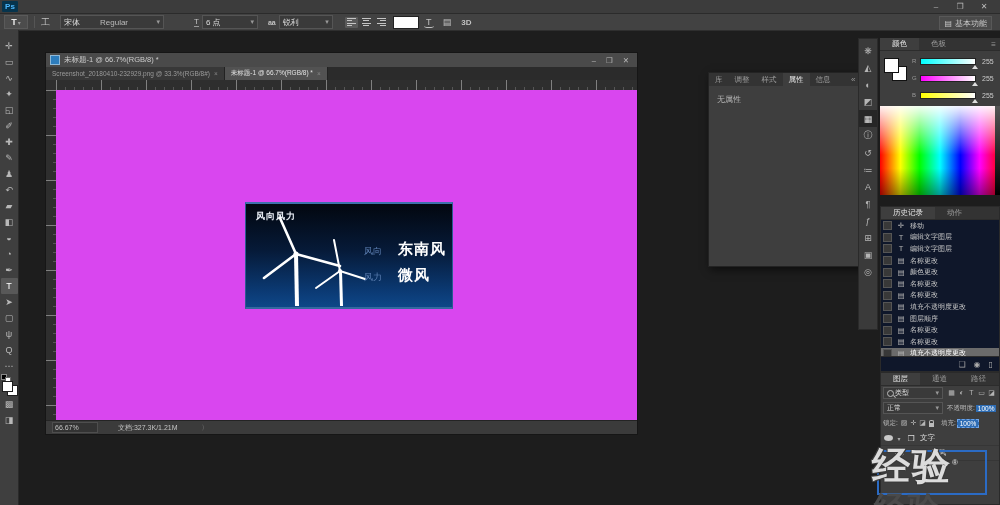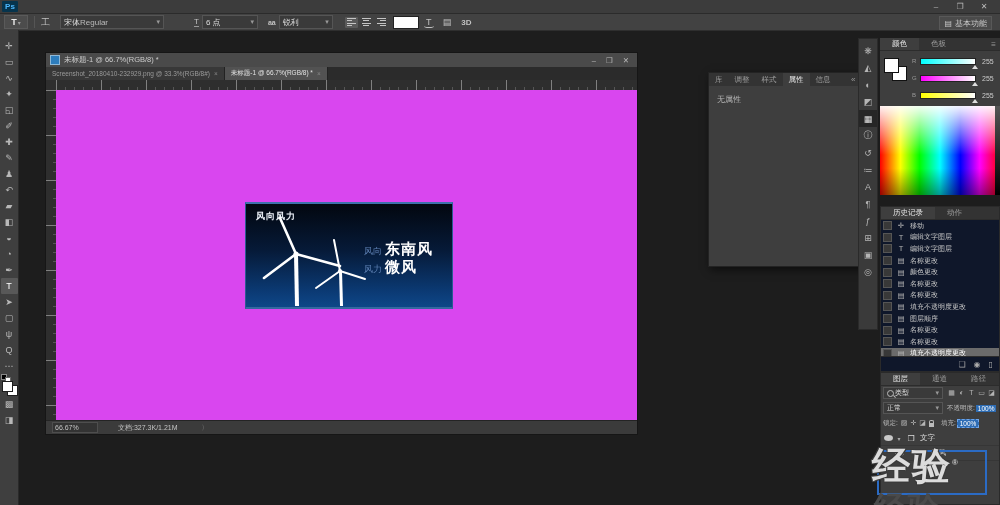--- a/index.html
+++ b/index.html
@@ -173,7 +173,7 @@
   <span class="glyph" style="font-size:9px;margin-right:10px">工</span>
   <span class="combo" style="width:96px">
     <span>宋体</span>
-    <span style="margin-left:0;color:#bbb">Regular</span>
+    <span style="margin-left:20px;color:#bbb">Regular</span>
     <span class="chev">▾</span>
   </span>
   <span class="glyph" style="margin-left:30px;font-size:8px;border-bottom:1px solid #999">T</span>

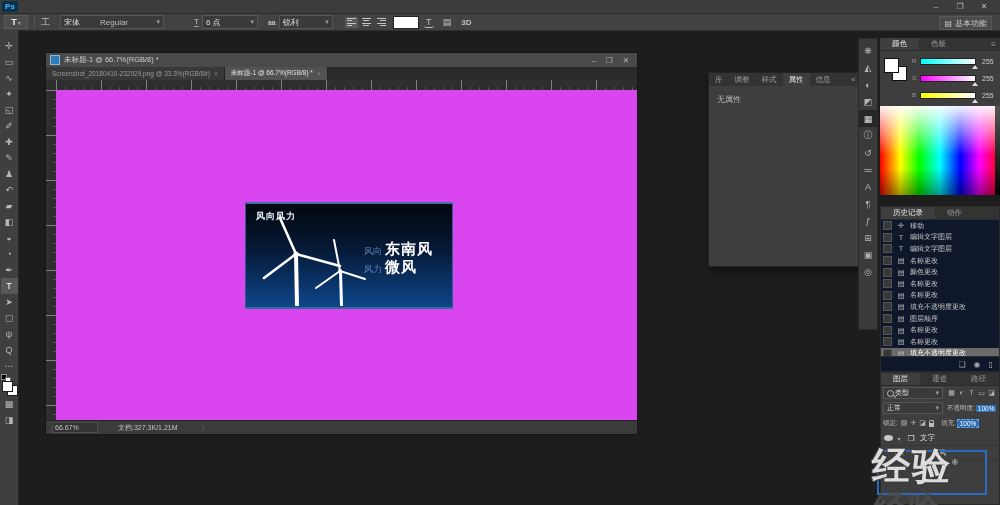--- a/index.html
+++ b/index.html
@@ -70,7 +70,7 @@
     background:linear-gradient(180deg,#02070f 0%,#061a38 45%,#0b3a74 85%,#0e4788 100%);
     border:1px solid #2c5a92;border-top:2px solid #3d71aa;border-bottom:2px solid #35699f;box-sizing:border-box}
   #art-title{position:absolute;left:10px;top:6px;font-size:9px;font-weight:bold;color:#eef3fa;letter-spacing:1px}
-  .art-row{position:absolute;left:118px;display:flex;align-items:baseline;gap:3px}
+  .art-row{position:absolute;left:118px;display:flex;align-items:baseline;gap:16px}
   .art-label{font-size:9px;color:#5f82b5}
   .art-value{font-size:15px;font-weight:bold;color:#ffffff;letter-spacing:1px}
 

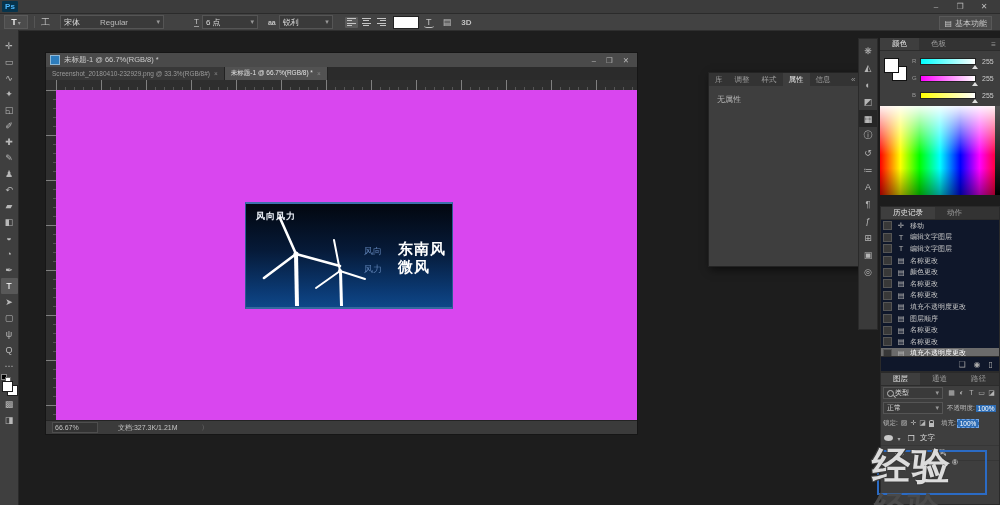--- a/index.html
+++ b/index.html
@@ -348,7 +348,7 @@
             <span class="art-value">东南风</span>
           </div>
 
-          <div class="art-row" style="top: 54px;">
+          <div class="art-row" style="top: 62px;">
             <span class="art-label">风力</span>
             <span class="art-value">微风</span>
           </div>

